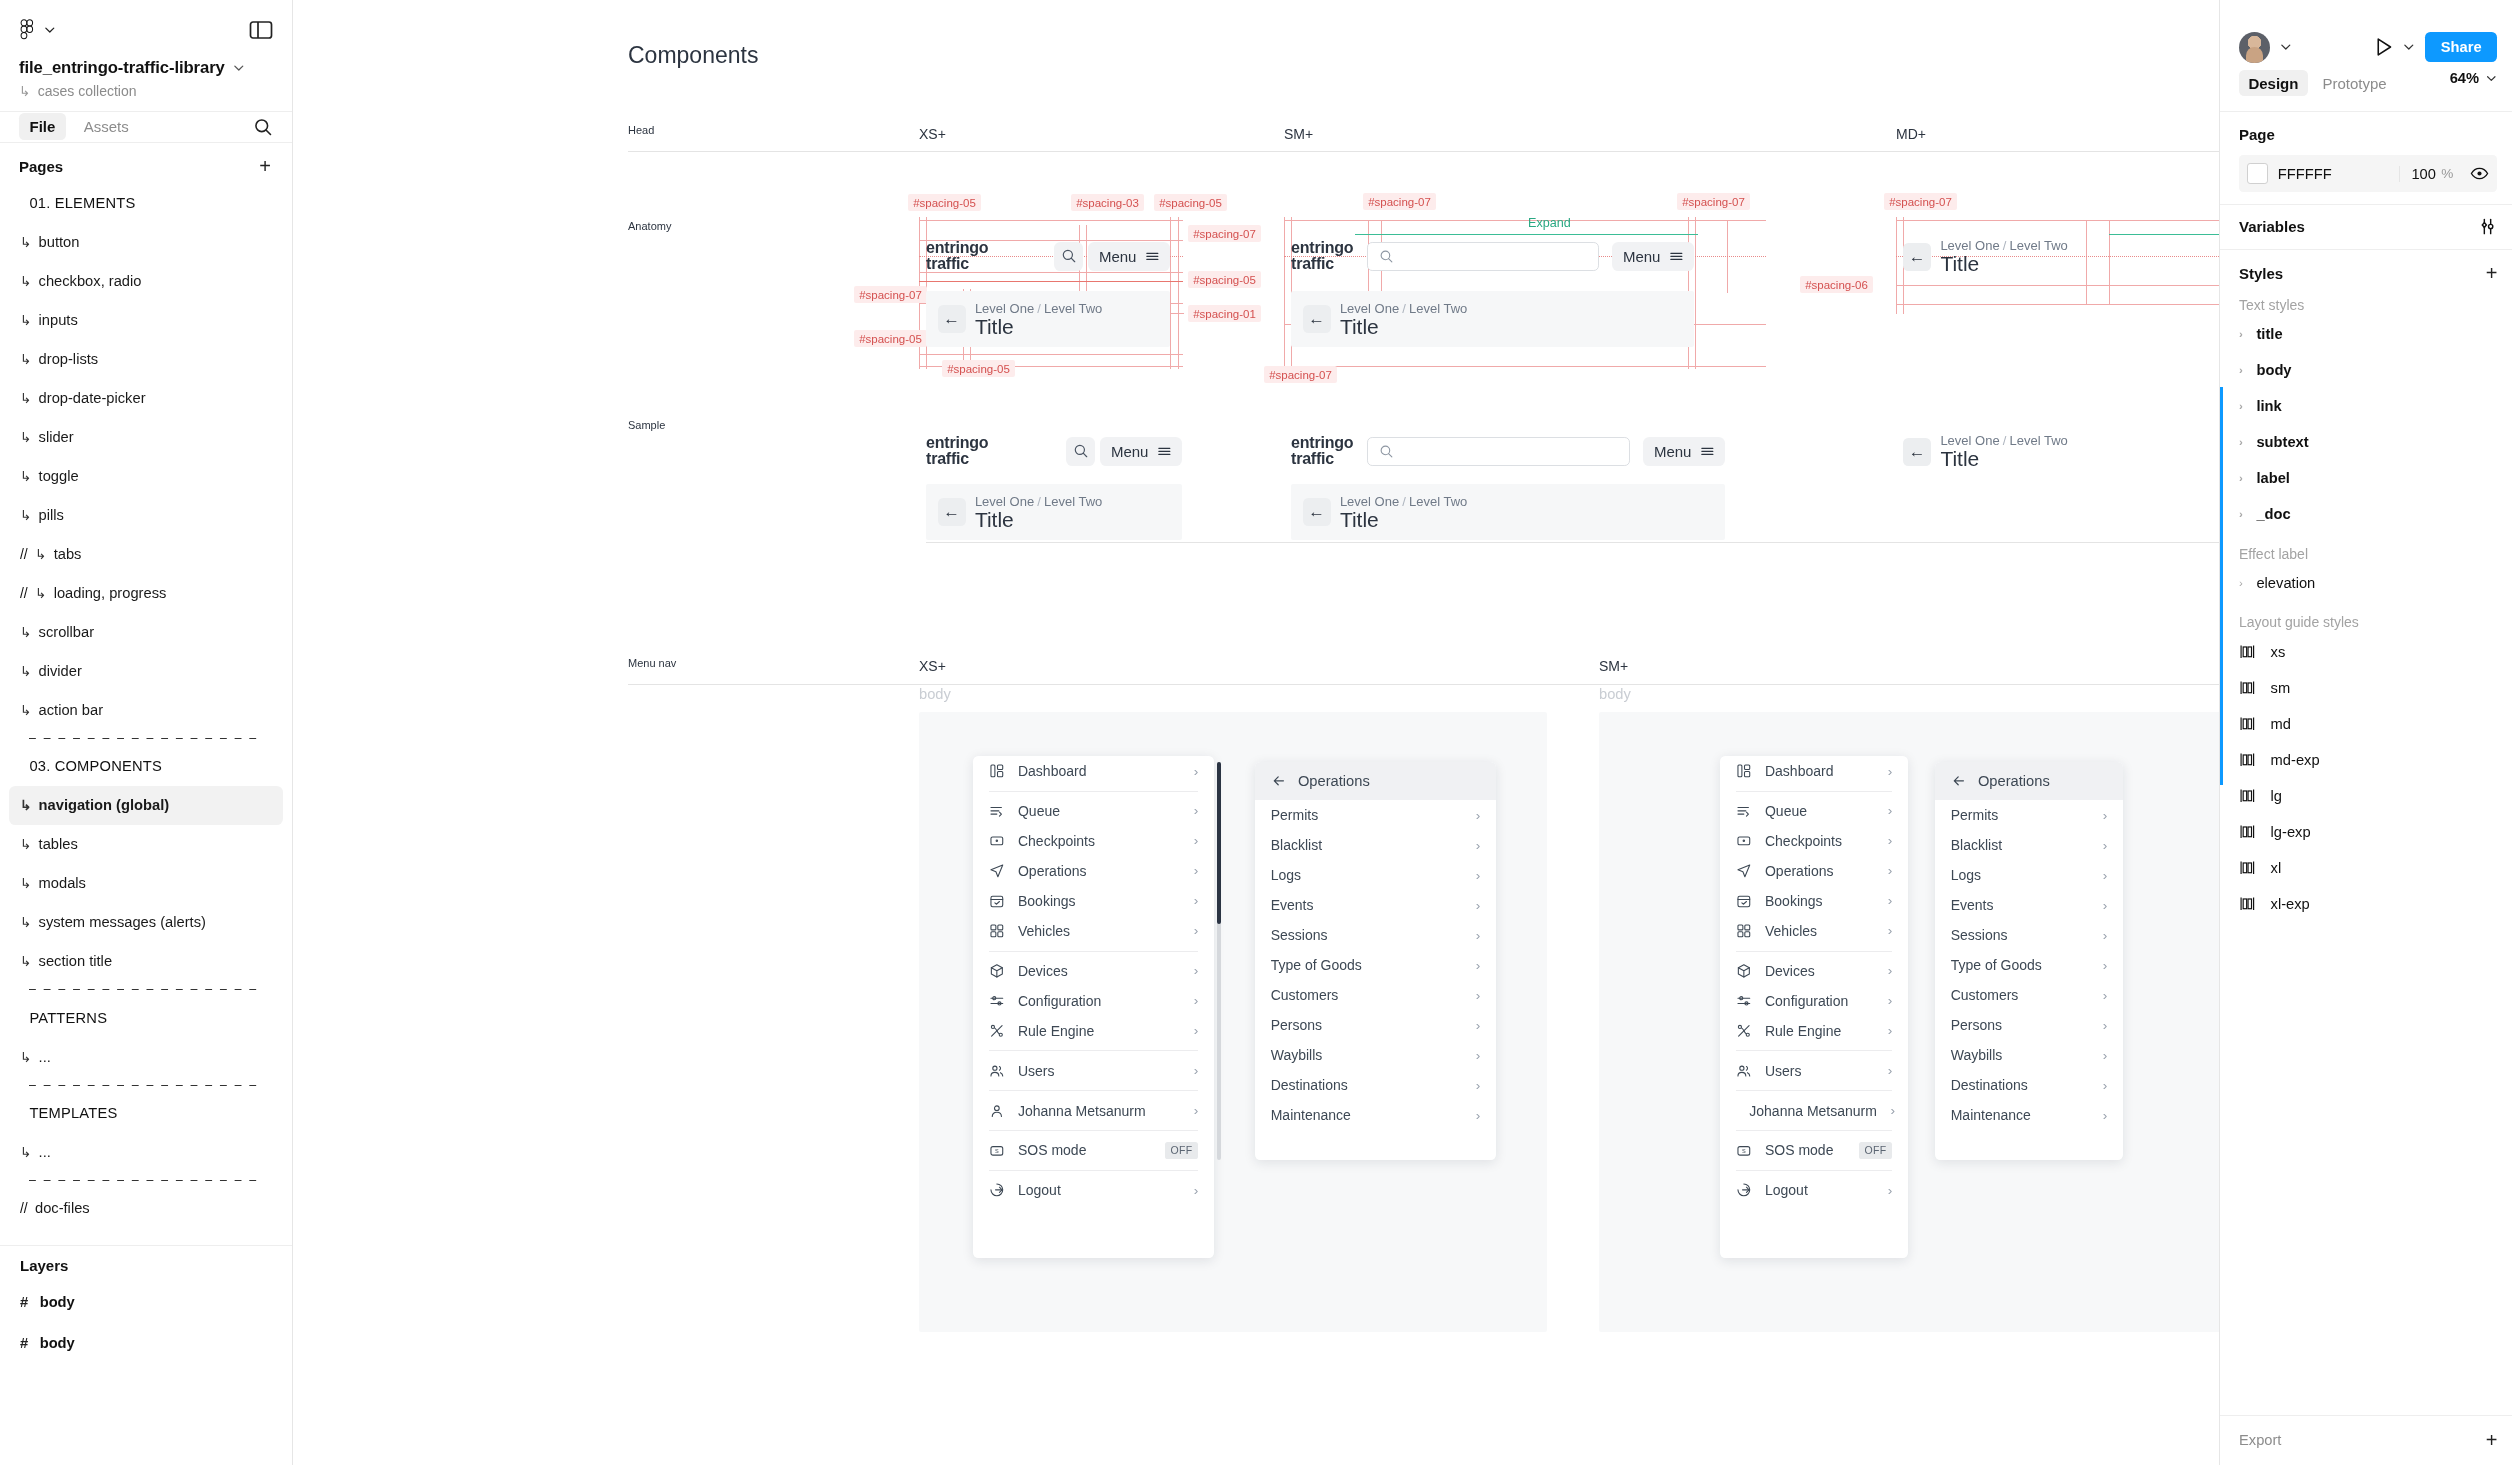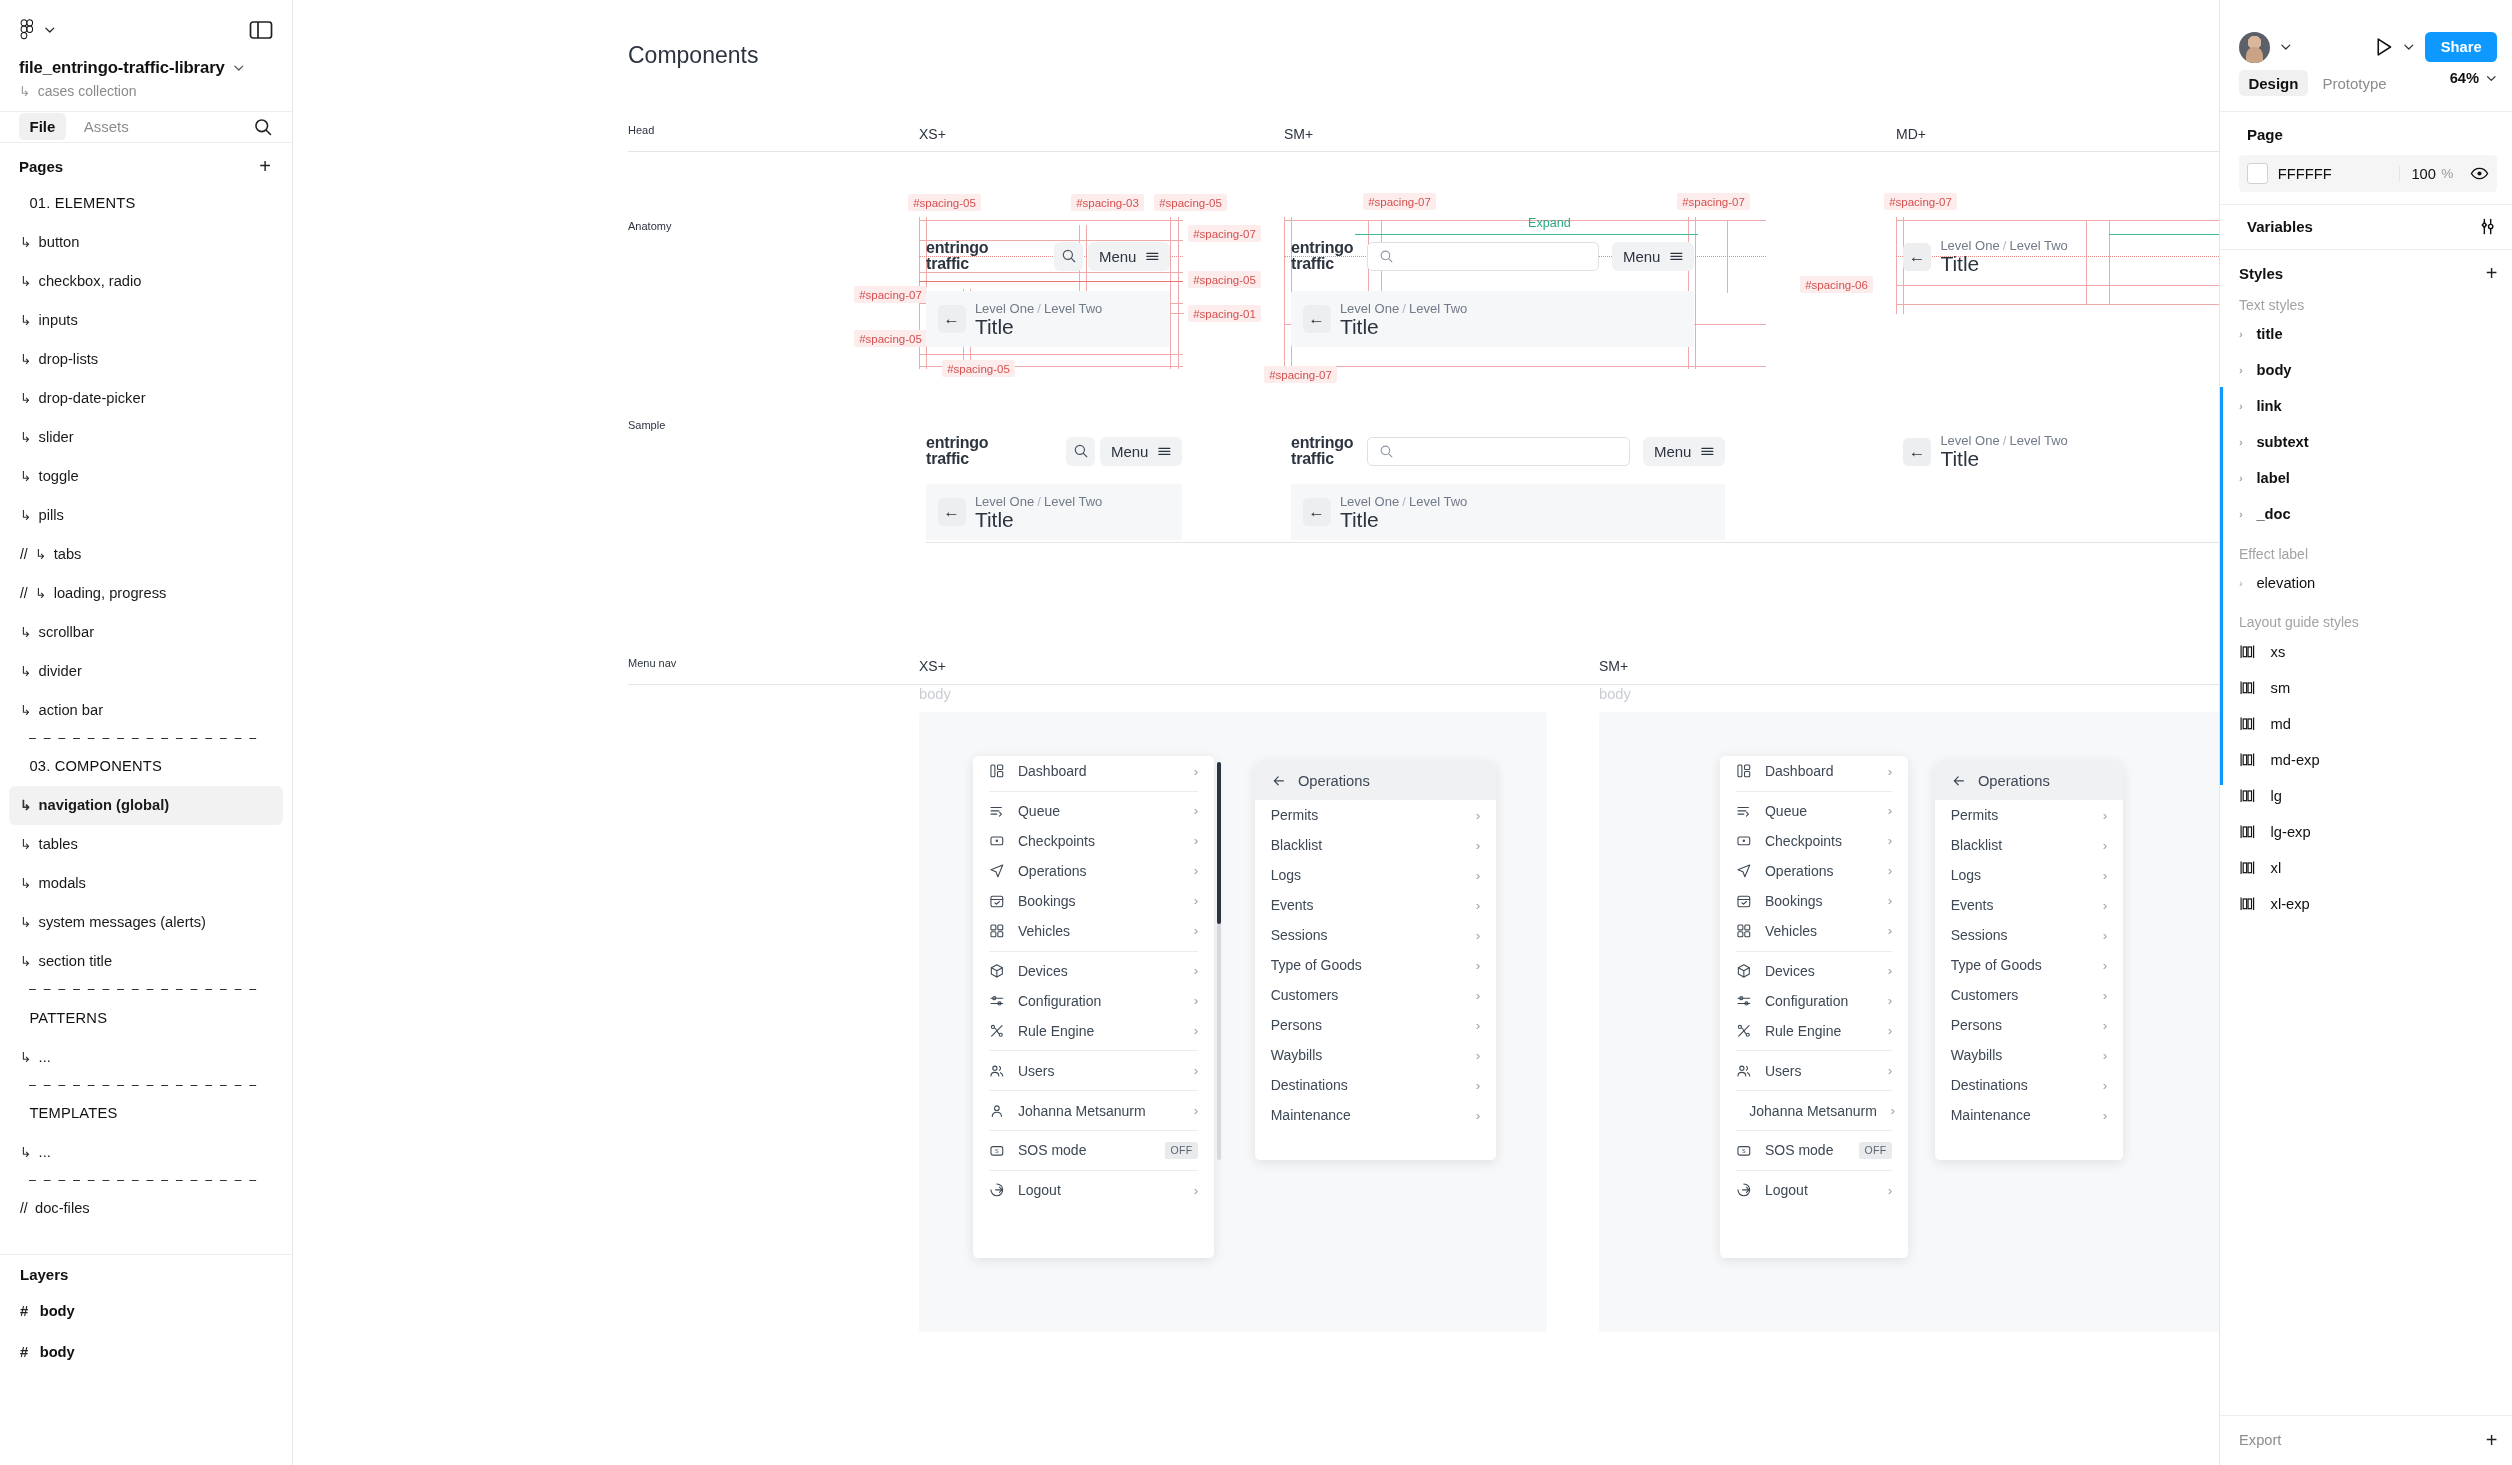--- a/index.html
+++ b/index.html
@@ -194,7 +194,7 @@
   .zoom-lvl { margin-left: auto; display: flex; align-items: center; gap: 6.3px; font-size: 14.7px; color: #111; font-weight: 700; }
 
   .rp-sec { padding: 13.6px 14.7px 11.5px 19px; border-bottom: 0.5px solid #eeeeee; }
-  .rp-sec-head { display: flex; align-items: center; justify-content: space-between; margin-left: 8px; }
+  .rp-sec-head { display: flex; align-items: center; justify-content: space-between; }
   .rp-h { font-size: 15px; font-weight: 700; color: #111; }
   .swatch-row {
     display: flex; align-items: center; background: #f5f5f5; border-radius: 4.2px;

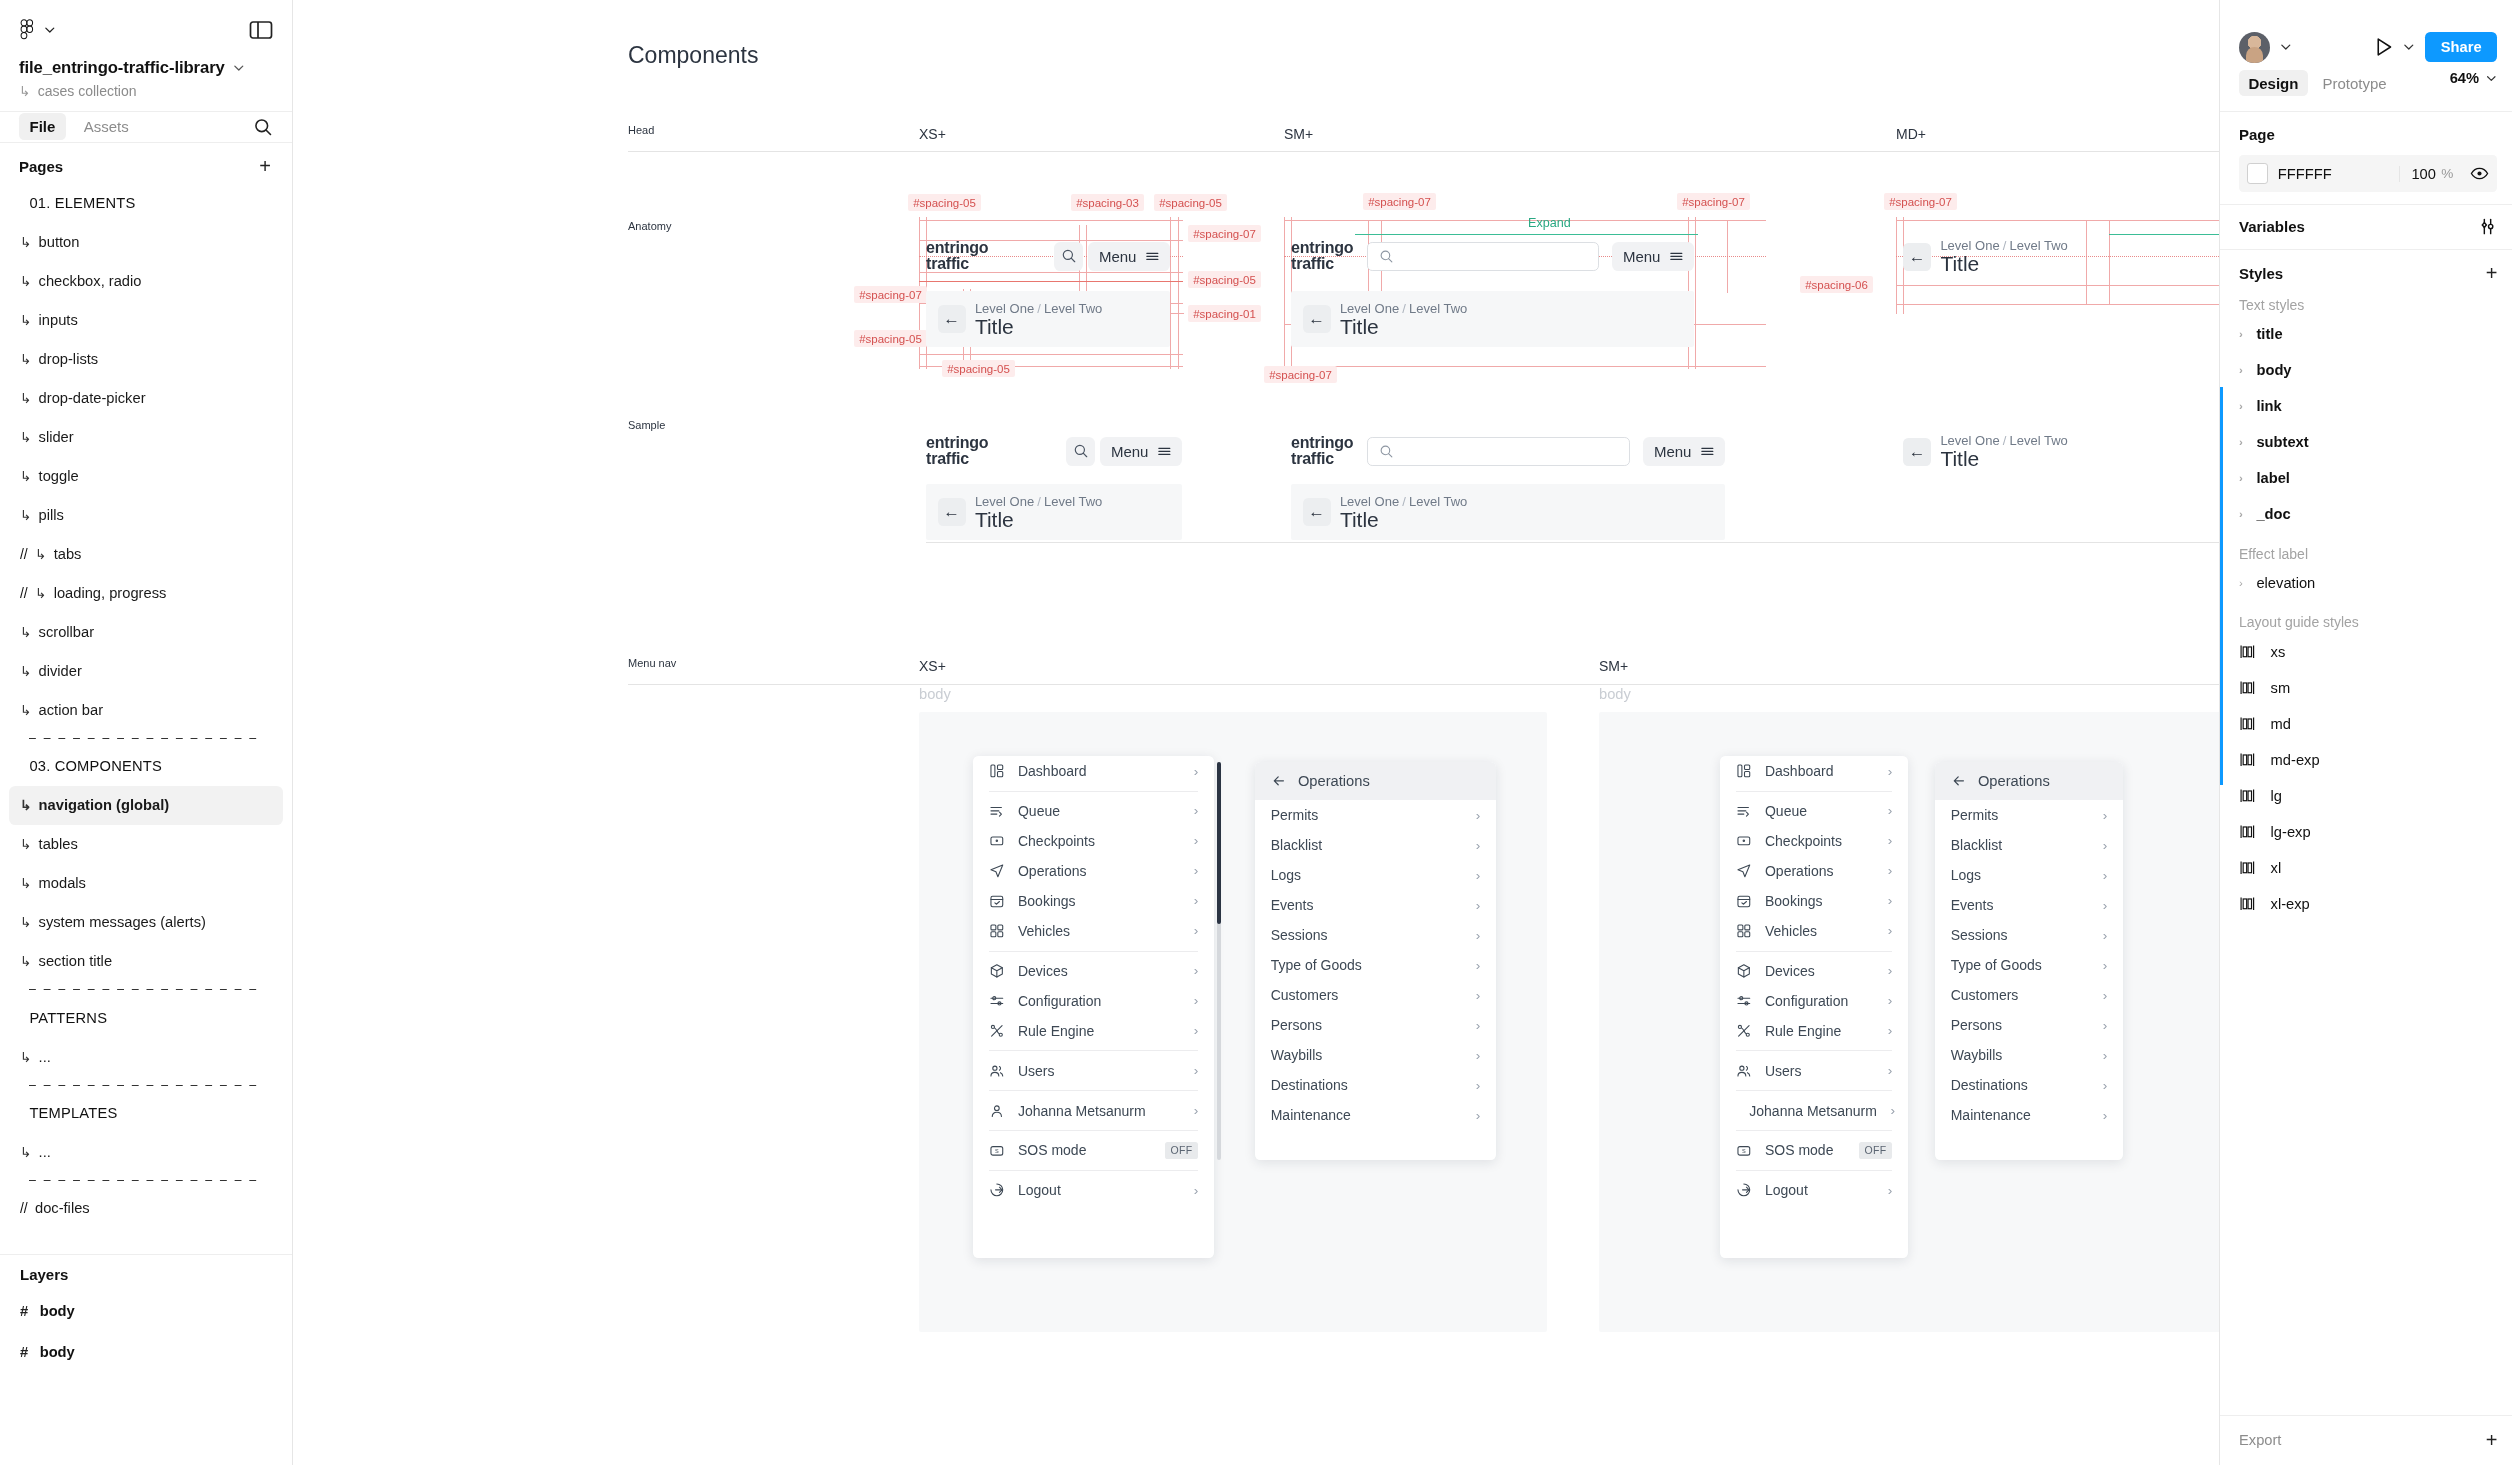--- a/index.html
+++ b/index.html
@@ -66,7 +66,7 @@
     background-image: linear-gradient(to right, #333 0 7.3px, transparent 7.3px 14.7px);
     background-size: 14.7px 0.5px; background-repeat: repeat-x;
   }
-  .layers-sec { border-top: 0.5px solid #eeeeee; margin-top: 26px; padding-top: 11.5px; }
+  .layers-sec { border-top: 0.5px solid #eeeeee; margin-top: 17px; padding-top: 11.5px; }
   .layers-title { font-size: 15px; font-weight: 700; color: #111; padding: 0 20px 7.3px 20px; }
   .layer-item {
     display: flex; align-items: center; gap: 11.5px;

